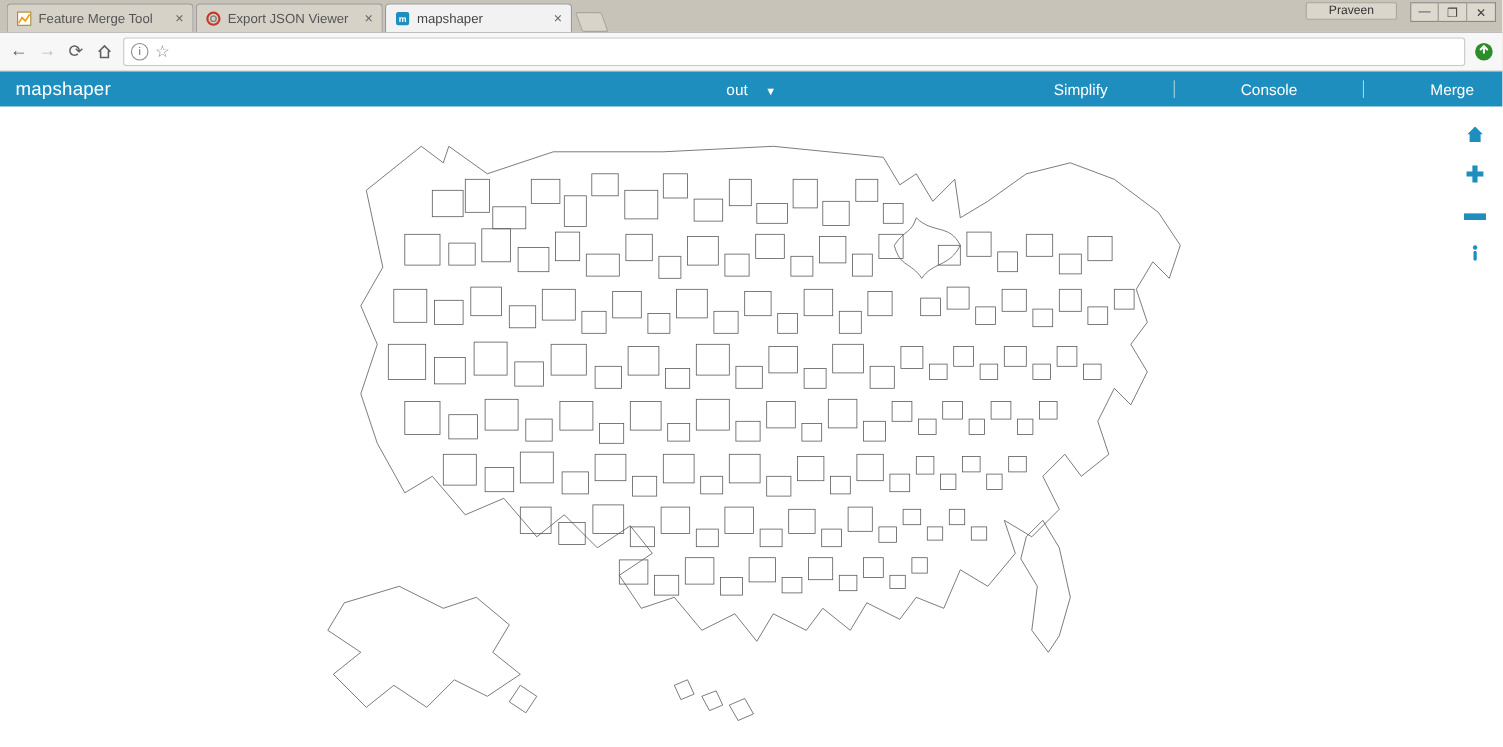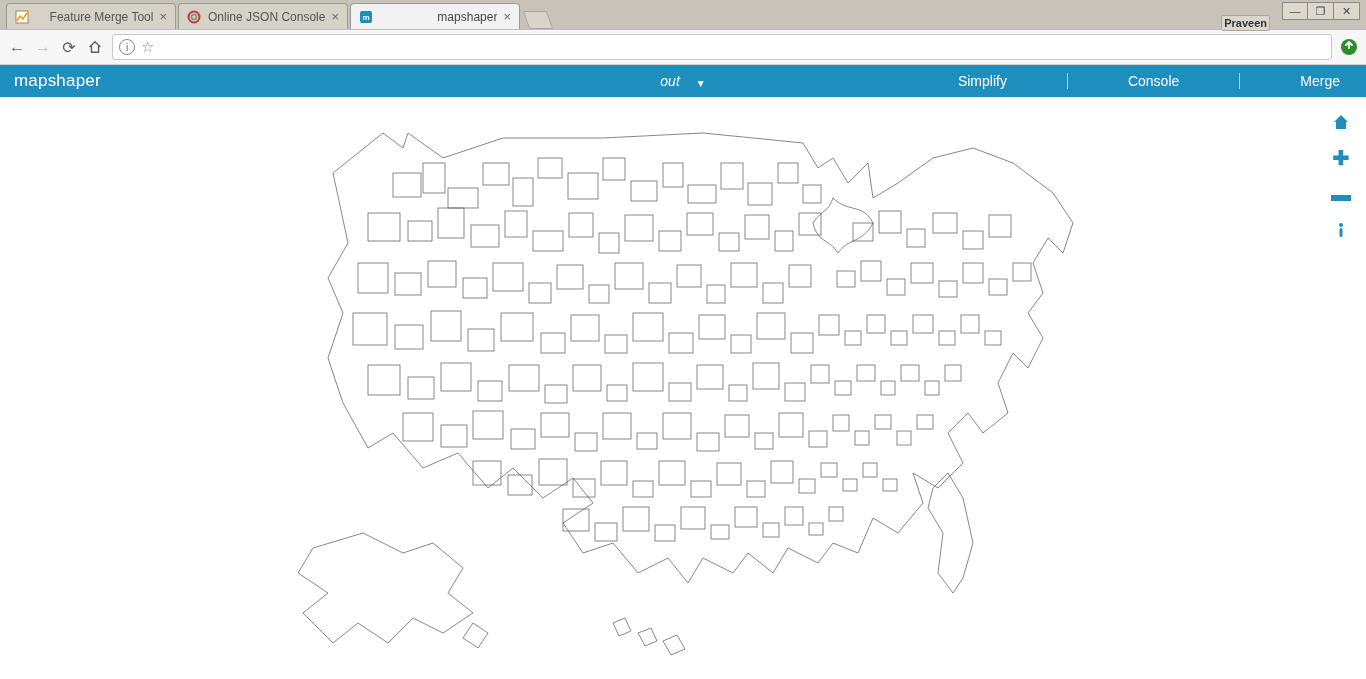--- a/index.html
+++ b/index.html
@@ -16,7 +16,7 @@
   }
   .tab.inactive { background: #d6d2c8; color: #555; }
   .tab .favicon { width: 14px; height: 14px; flex: 0 0 14px; }
-  .tab .title { flex: 1 1 auto; white-space: nowrap; overflow: hidden; text-overflow: ellipsis; text-align: right; }
+  .tab .title { flex: 1 1 auto; white-space: nowrap; overflow: hidden; text-overflow: ellipsis; }
   .tab .close { font-size: 13px; color: #666; cursor: default; }
   .newtab { width: 24px; height: 18px; background: #d8d4ca; border: 1px solid #a9a69c; margin-left: 4px; transform: skewX(20deg); border-radius: 2px; }
   .win-user { position: absolute; right: 96px; top: 15px; font-size: 11px; color: #333; background: #dad6cc; border: 1px solid #a9a69c; border-radius: 2px; padding: 1px 2px; font-weight: bold; }

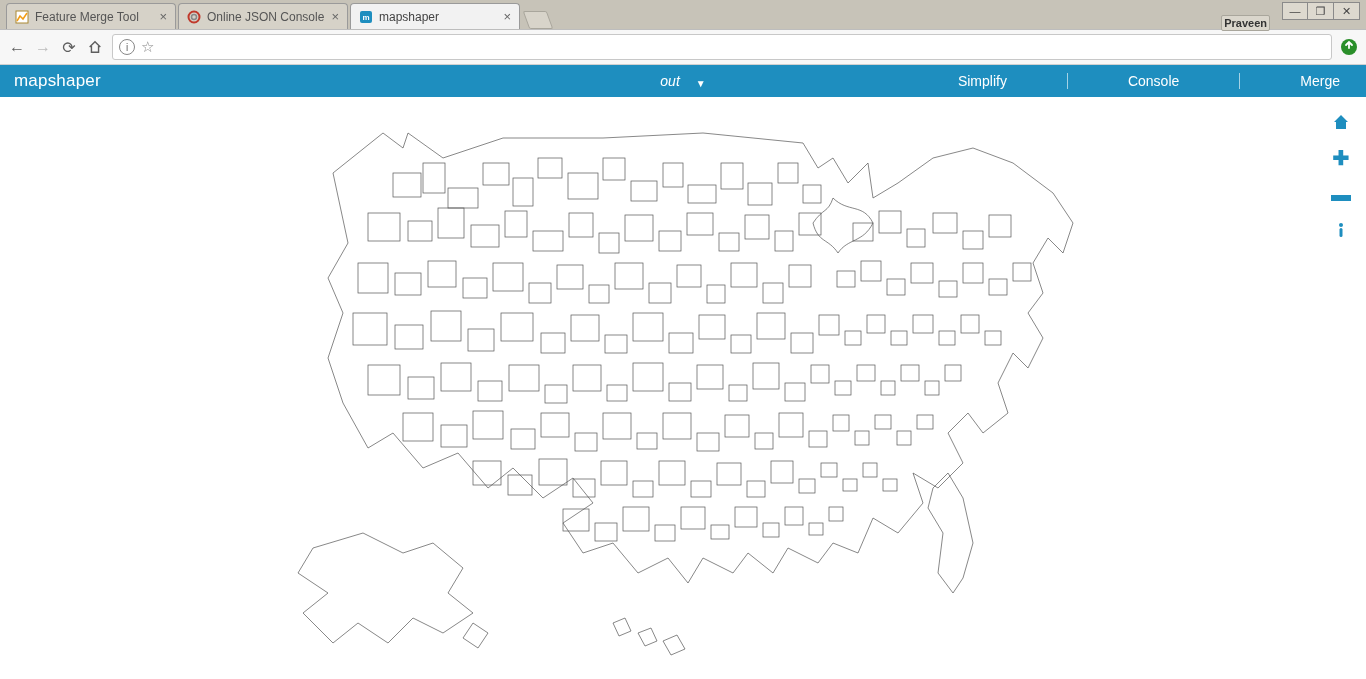--- a/index.html
+++ b/index.html
@@ -72,7 +72,7 @@
             <circle cx="7" cy="7" r="2.5" fill="none" stroke="#888" stroke-width="1.5"></circle>
           </svg>
       </span>
-      <span class="title">Online JSON Console</span>
+      <span class="title">Export JSON Viewer</span>
       <span class="close">×</span>
     </div>
     <div class="tab">

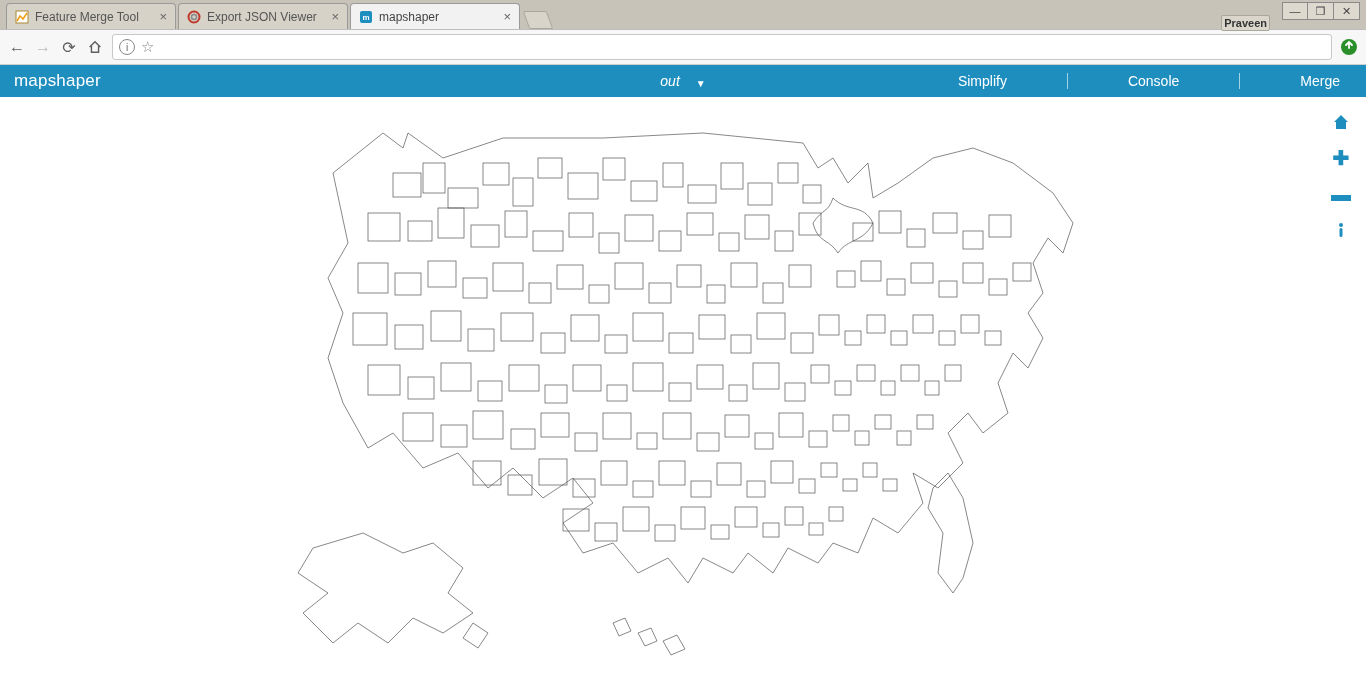--- a/index.html
+++ b/index.html
@@ -19,7 +19,7 @@
   .tab .title { flex: 1 1 auto; white-space: nowrap; overflow: hidden; text-overflow: ellipsis; }
   .tab .close { font-size: 13px; color: #666; cursor: default; }
   .newtab { width: 24px; height: 18px; background: #d8d4ca; border: 1px solid #a9a69c; margin-left: 4px; transform: skewX(20deg); border-radius: 2px; }
-  .win-user { position: absolute; right: 96px; top: 15px; font-size: 11px; color: #333; background: #dad6cc; border: 1px solid #a9a69c; border-radius: 2px; padding: 1px 2px; font-weight: bold; }
+  .win-user { position: absolute; right: 96px; top: 2px; font-size: 11px; color: #333; background: #dad6cc; border: 1px solid #a9a69c; border-radius: 2px; padding: 1px 20px; }
   .win-ctrls { position: absolute; right: 6px; top: 2px; display: flex; gap: 0; }
   .win-btn { width: 26px; height: 18px; border: 1px solid #8a8a8a; background: #ddd9cf; font-size: 11px; display: flex; align-items: center; justify-content: center; color: #444; }
   .win-btn + .win-btn { border-left: none; }

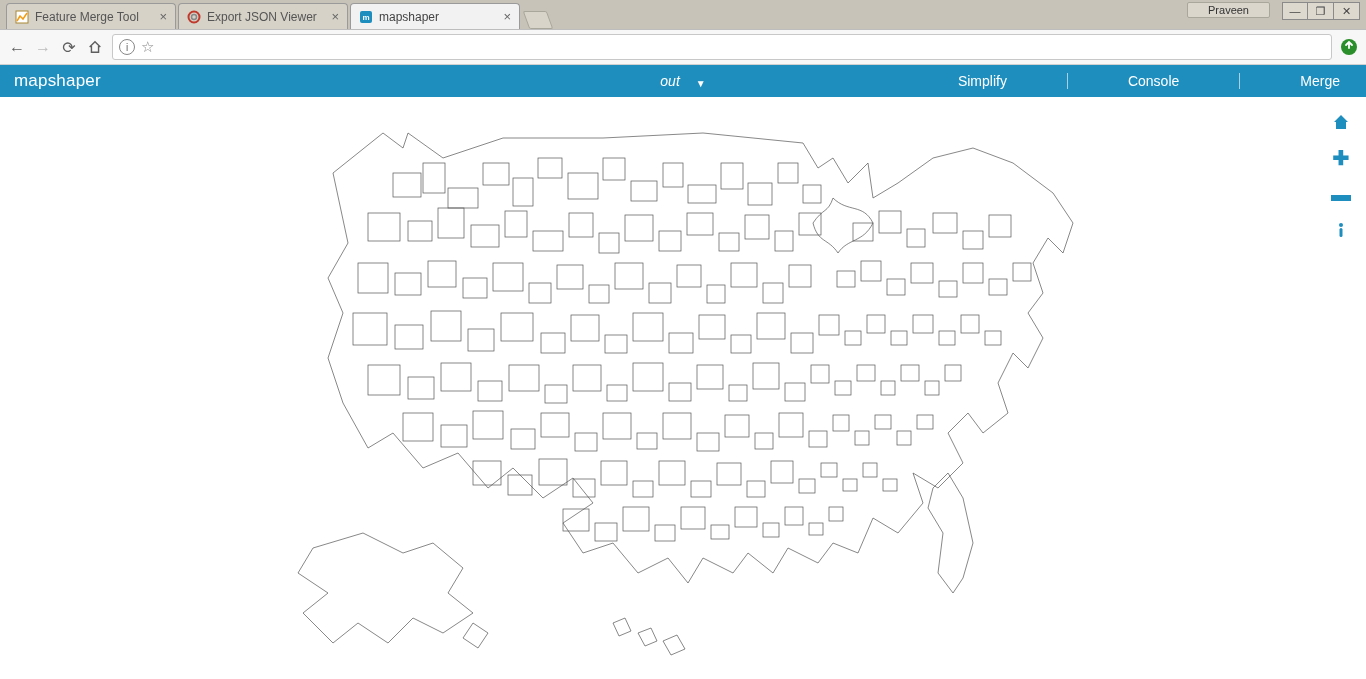--- a/index.html
+++ b/index.html
@@ -35,7 +35,7 @@
   .app-header { display: flex; align-items: center; height: 32px; background: #1e8ebf; color: #fff; padding: 0 14px; font-size: 14px; }
   .logo { font-weight: 400; font-size: 17px; letter-spacing: 0.2px; }
   .logo b { font-weight: 400; }
-  .layer-sel { position: absolute; left: 50%; transform: translateX(-50%); display: flex; align-items: flex-end; gap: 16px; cursor: default; font-style: italic; }
+  .layer-sel { position: absolute; left: 50%; transform: translateX(-50%); display: flex; align-items: flex-end; gap: 16px; cursor: default; }
   .layer-sel .tri { font-size: 10px; }
   .header-right { margin-left: auto; display: flex; align-items: flex-start; gap: 48px; }
   .hbtn { padding: 0 12px; font-size: 14px; cursor: default; }

